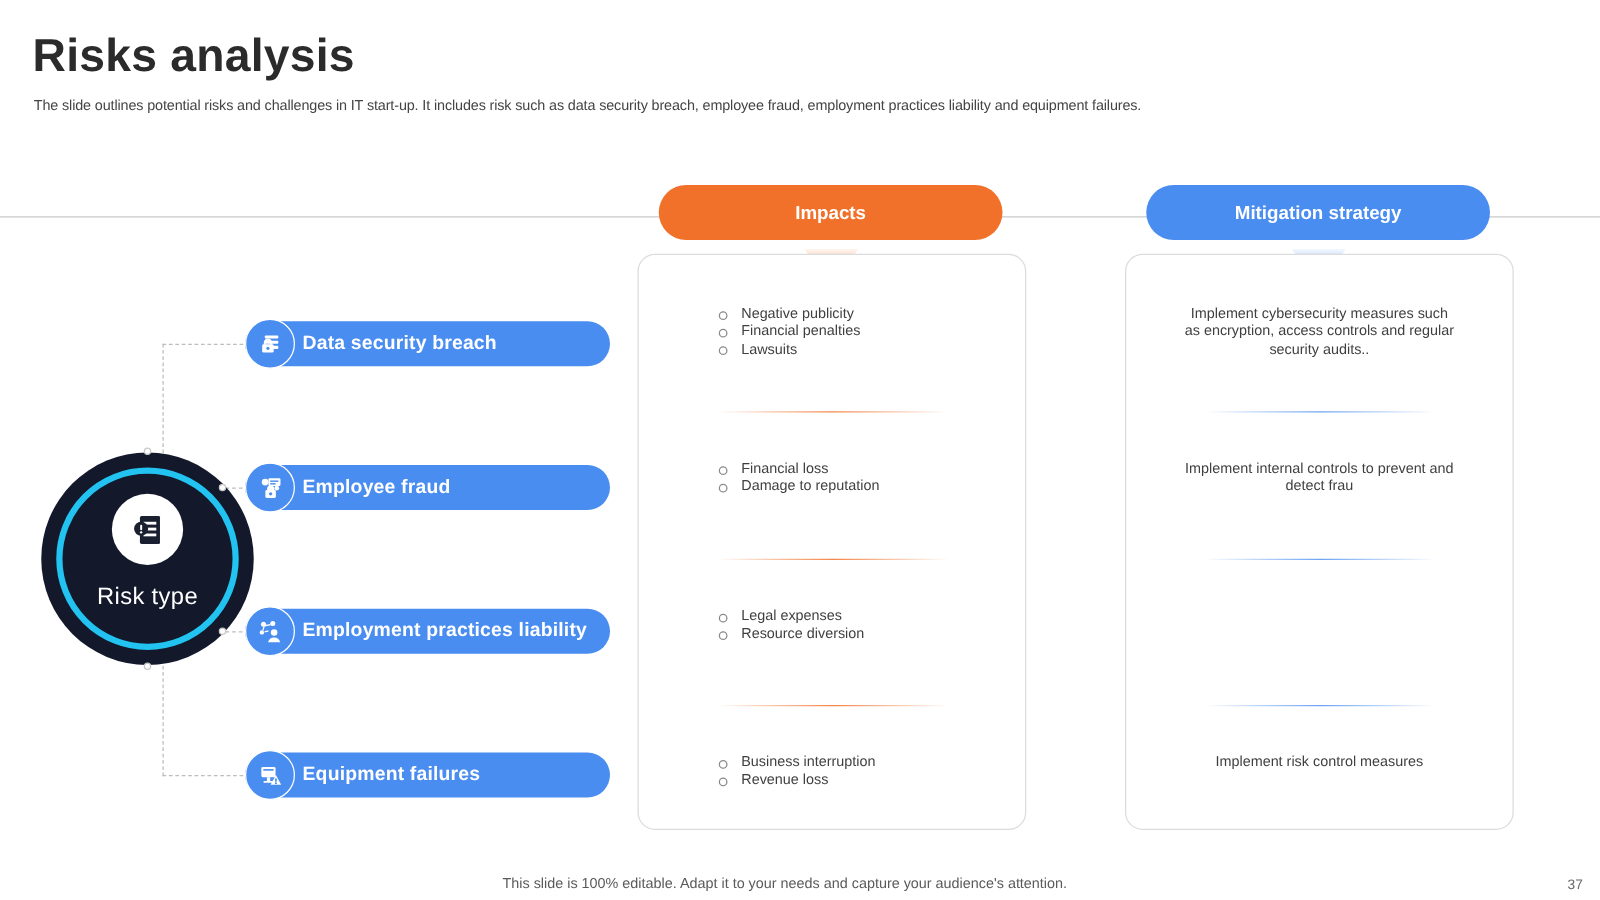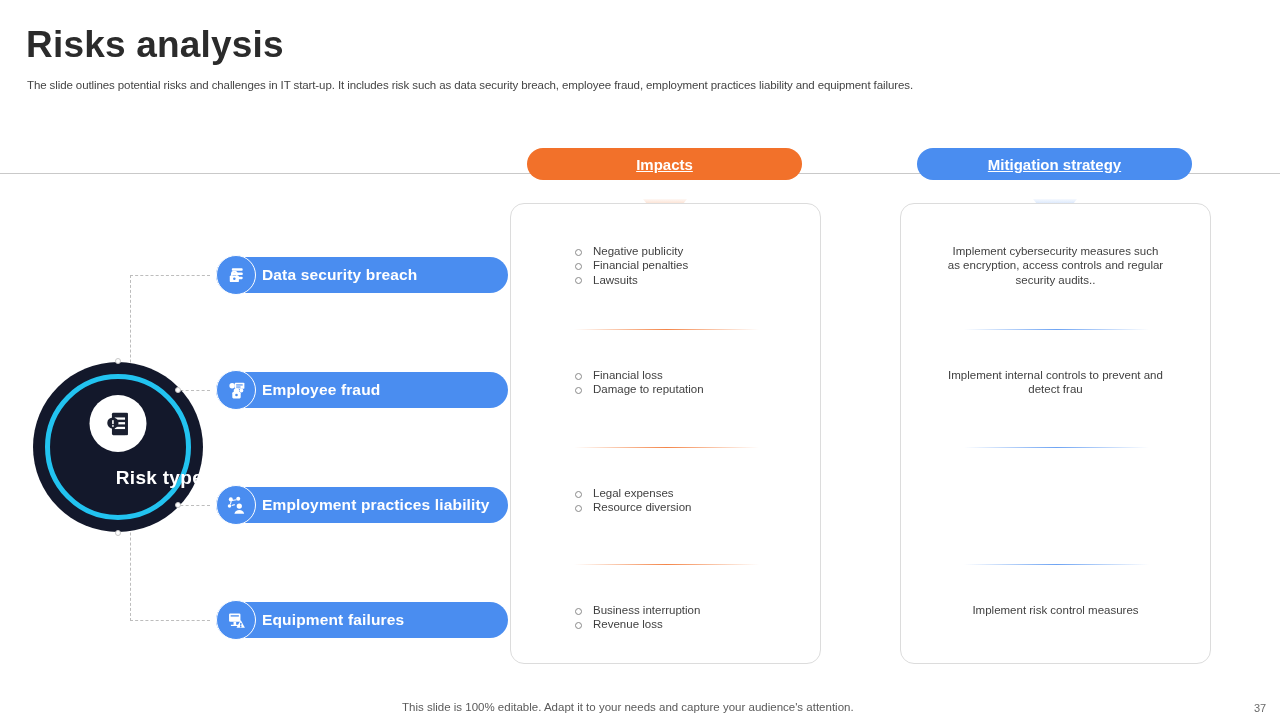--- a/index.html
+++ b/index.html
@@ -153,7 +153,7 @@
   .col-badge {
     position: absolute;
     top: 148px;
-    height: 32px;
+    height: 44px;
     border-radius: 24px;
     display: flex;
     align-items: center;
@@ -161,7 +161,6 @@
     color: #ffffff;
     font-size: 15px;
     font-weight: bold;
-    text-decoration: underline;
   }
   #badge-impacts {
     left: 527px;

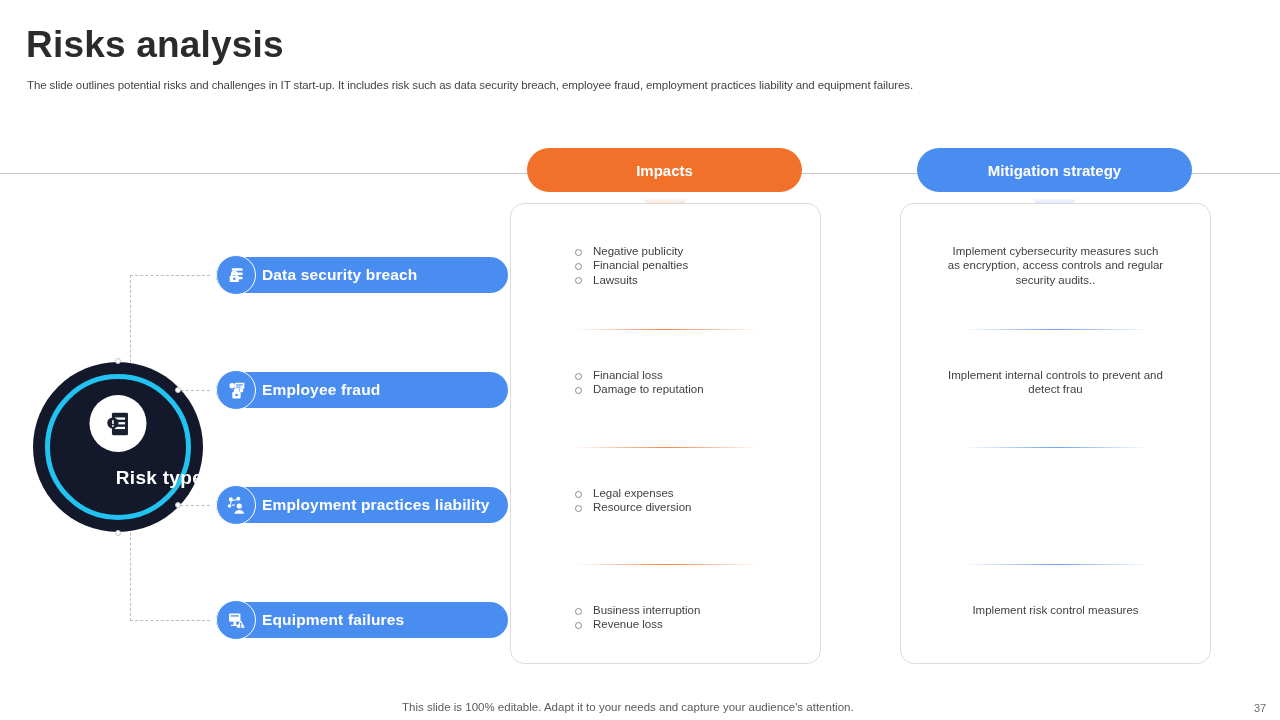--- a/index.html
+++ b/index.html
@@ -119,7 +119,7 @@
   
   .risk-pill {
     position: absolute;
-    left: 216px;
+    left: 196px;
     width: 292px;
     height: 36px;
     border-radius: 18px;

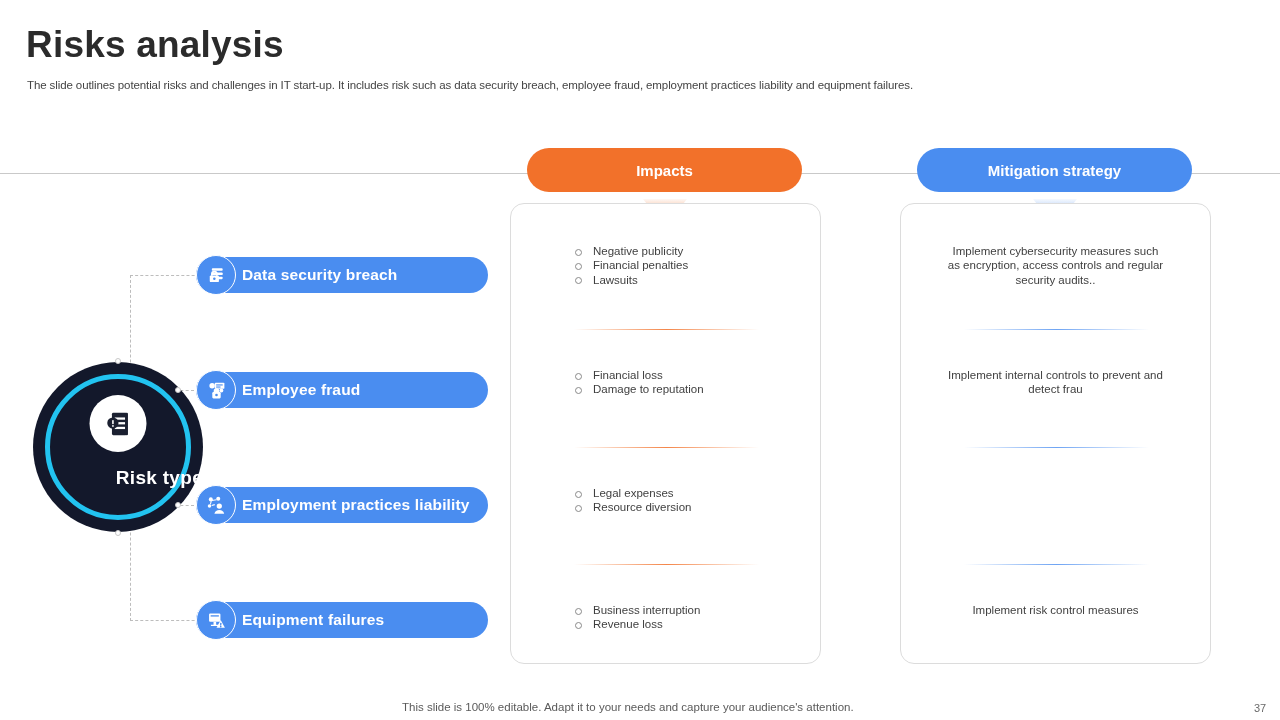--- a/index.html
+++ b/index.html
@@ -89,10 +89,10 @@
     position: absolute;
     top: 105px;
     width: 100%;
-    text-align: right;
+    text-align: center;
     color: #ffffff;
     font-size: 19px;
-    font-weight: bold;
+    font-weight: normal;
     letter-spacing: 0.3px;
   }
   .hub-dot {

